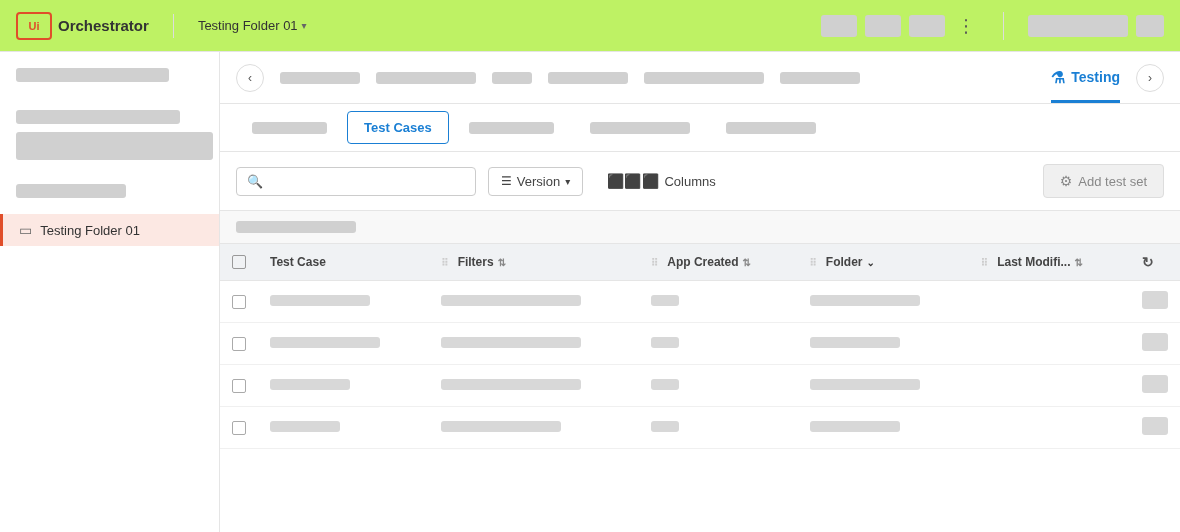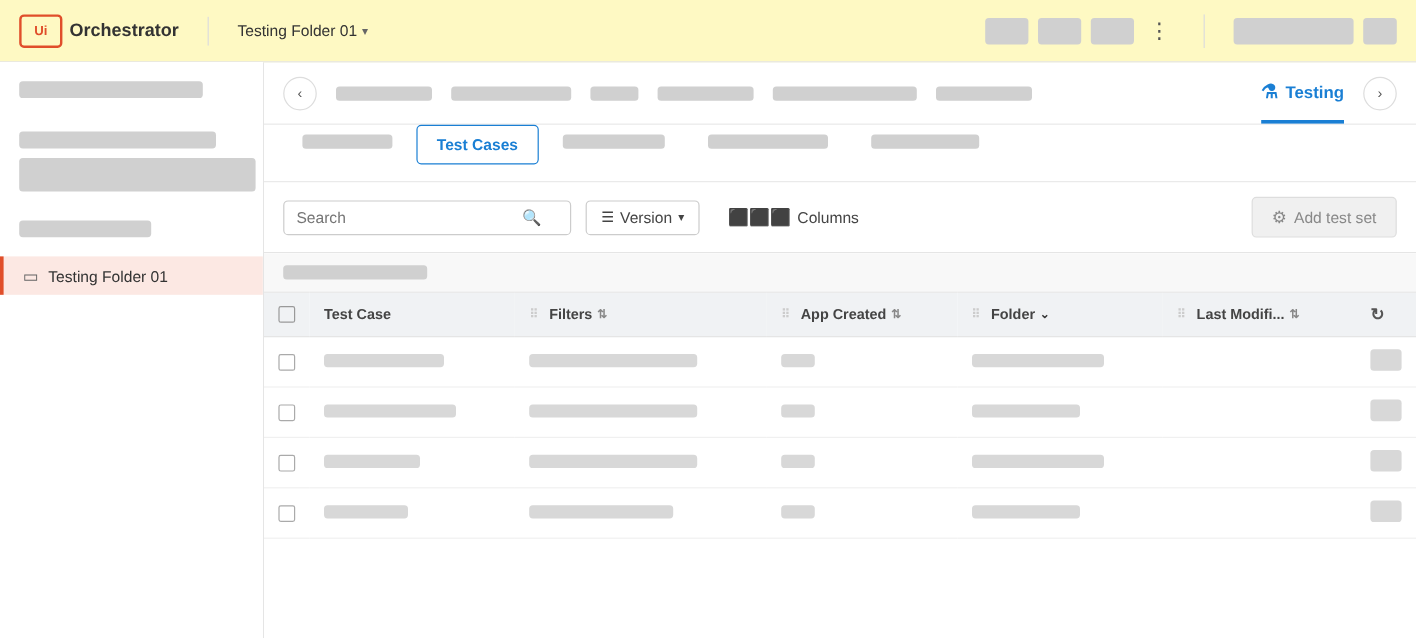--- a/index.html
+++ b/index.html
@@ -7,7 +7,7 @@
 
     
     .navbar {
-      display: flex; align-items: center; background: #fef9c3; border-bottom: 1px solid #e5e5e5;
+      display: flex; align-items: center; background: #bef264; border-bottom: 1px solid #e5e5e5;
       padding: 16px 16px; height: 52px; flex-shrink: 0; gap: 20px;
     }
     .logo-area { display: flex; align-items: center; gap: 6px; }

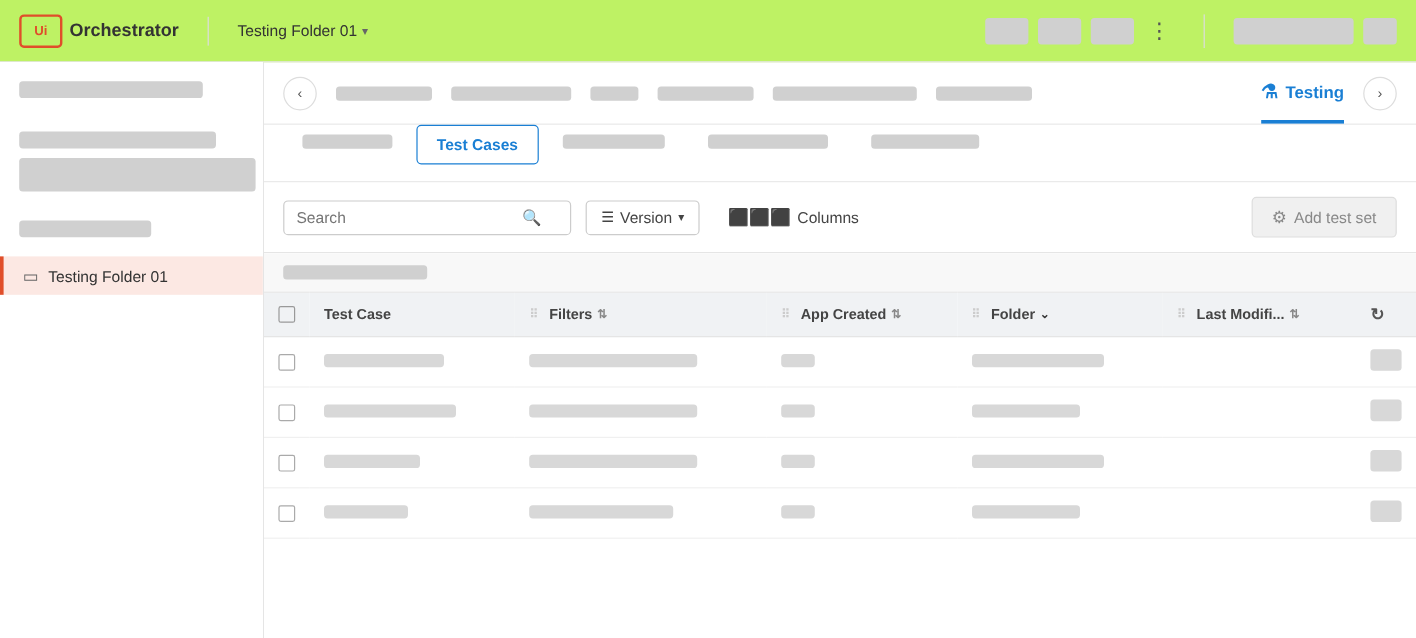--- a/index.html
+++ b/index.html
@@ -70,7 +70,7 @@
 
     
     .tab-bar {
-      display: flex; align-items: flex-start; background: #fff; border-bottom: 1px solid #e5e5e5;
+      display: flex; align-items: center; background: #fff; border-bottom: 1px solid #e5e5e5;
       padding: 0 16px; height: 48px; gap: 4px; flex-shrink: 0;
     }
     .tab {

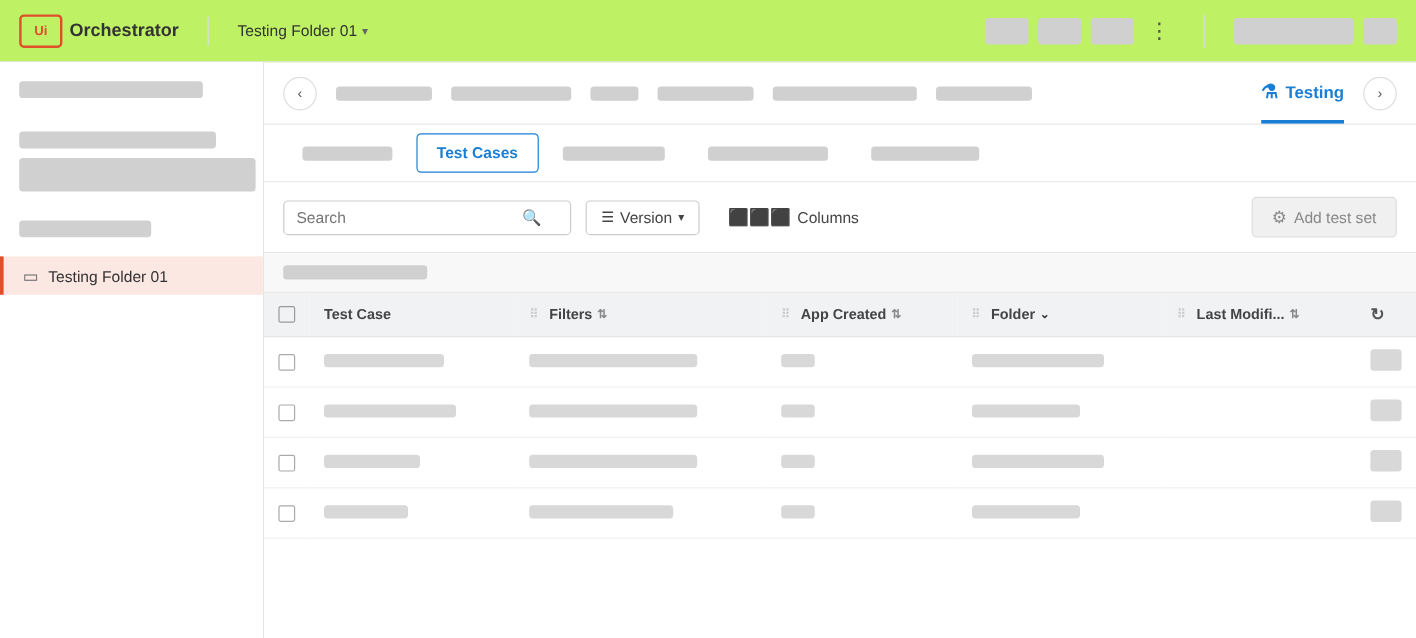--- a/index.html
+++ b/index.html
@@ -229,7 +229,6 @@
 
     <div class="toolbar">
       <div class="search-box">
-        <input class="search-input" type="text" placeholder="Search" style="">
         <span class="search-icon">🔍</span>
       </div>
       <div class="filter-btn">

